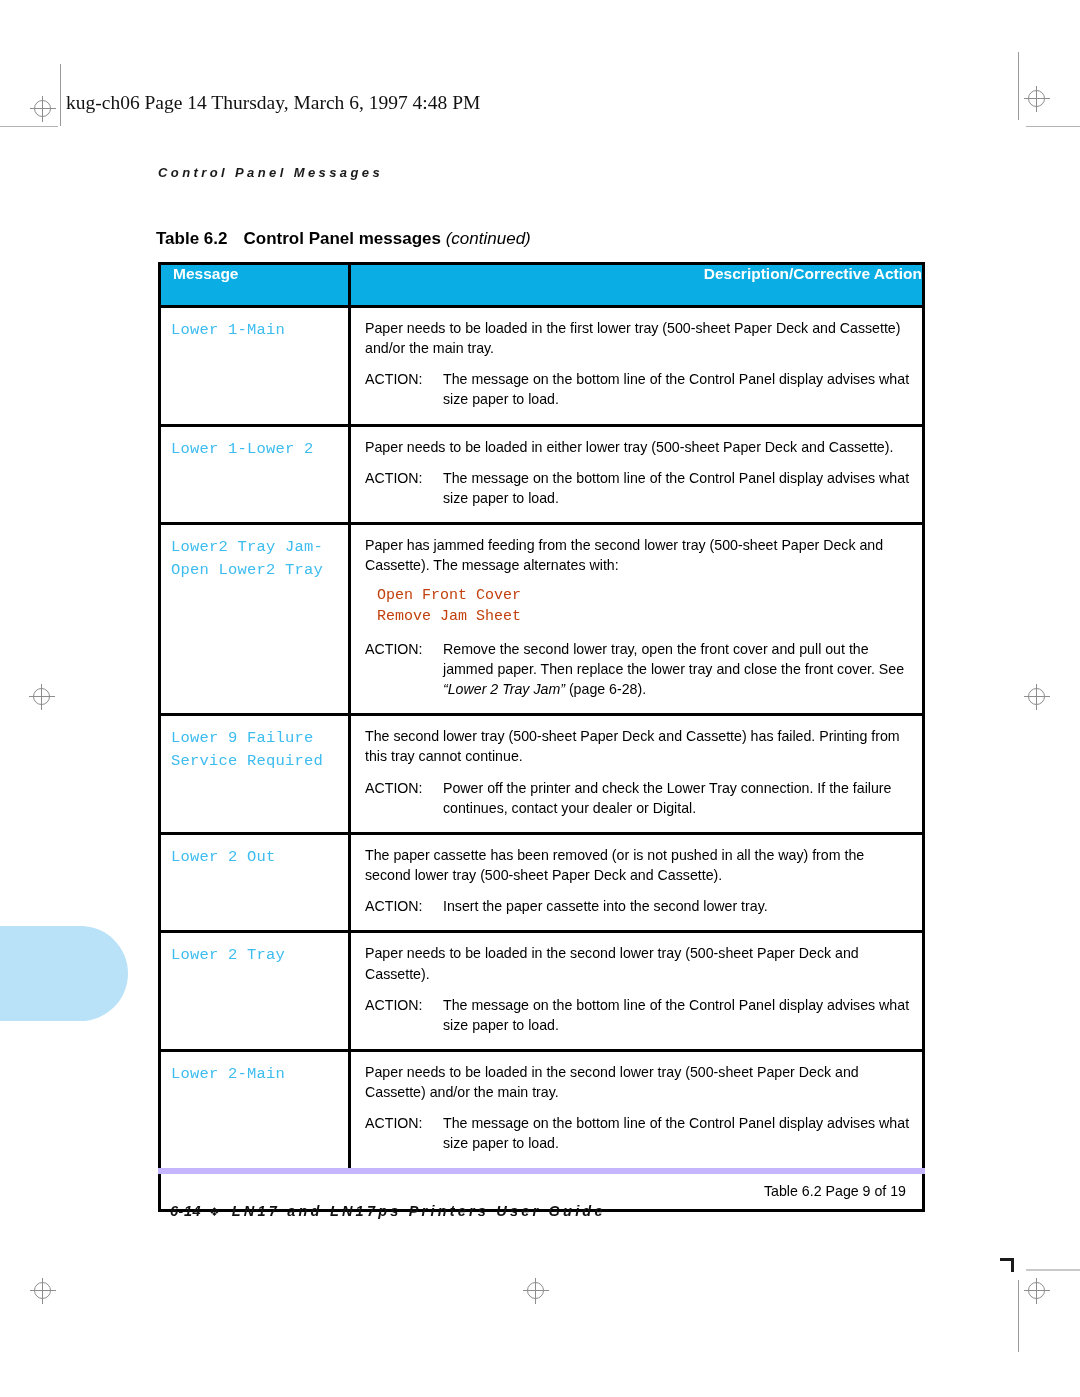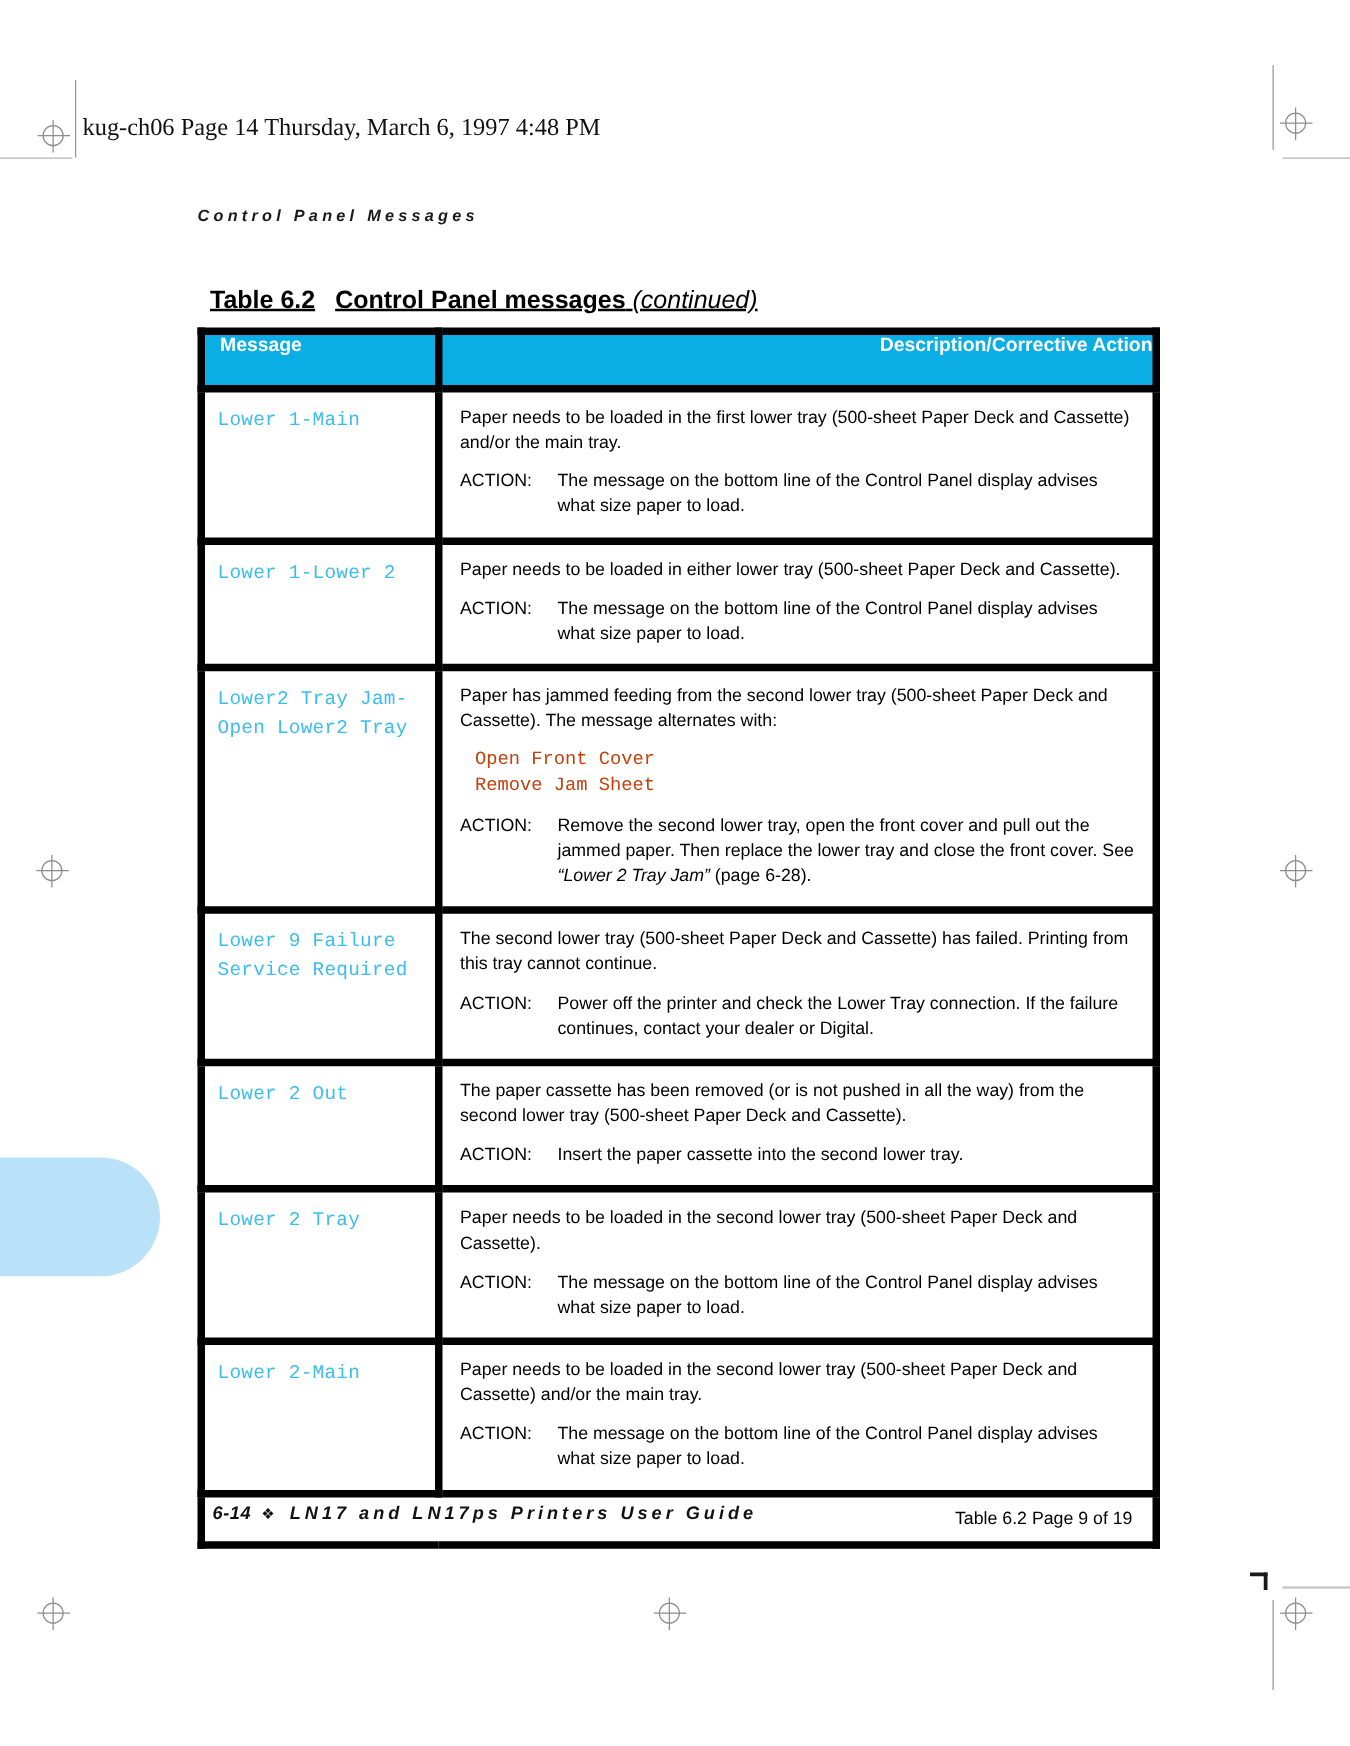--- a/index.html
+++ b/index.html
@@ -88,12 +88,11 @@
   
   .table-caption {
     position: absolute;
-    left: 168px;
+    left: 156px;
     top: 229px;
-    font-size: 20px;
+    font-size: 17px;
     white-space: nowrap;
     color: #000;
-    text-decoration: underline;
   }
   .table-caption .lbl { font-weight: bold; }
   .table-caption .ttl { font-weight: bold; margin-left: 16px; }

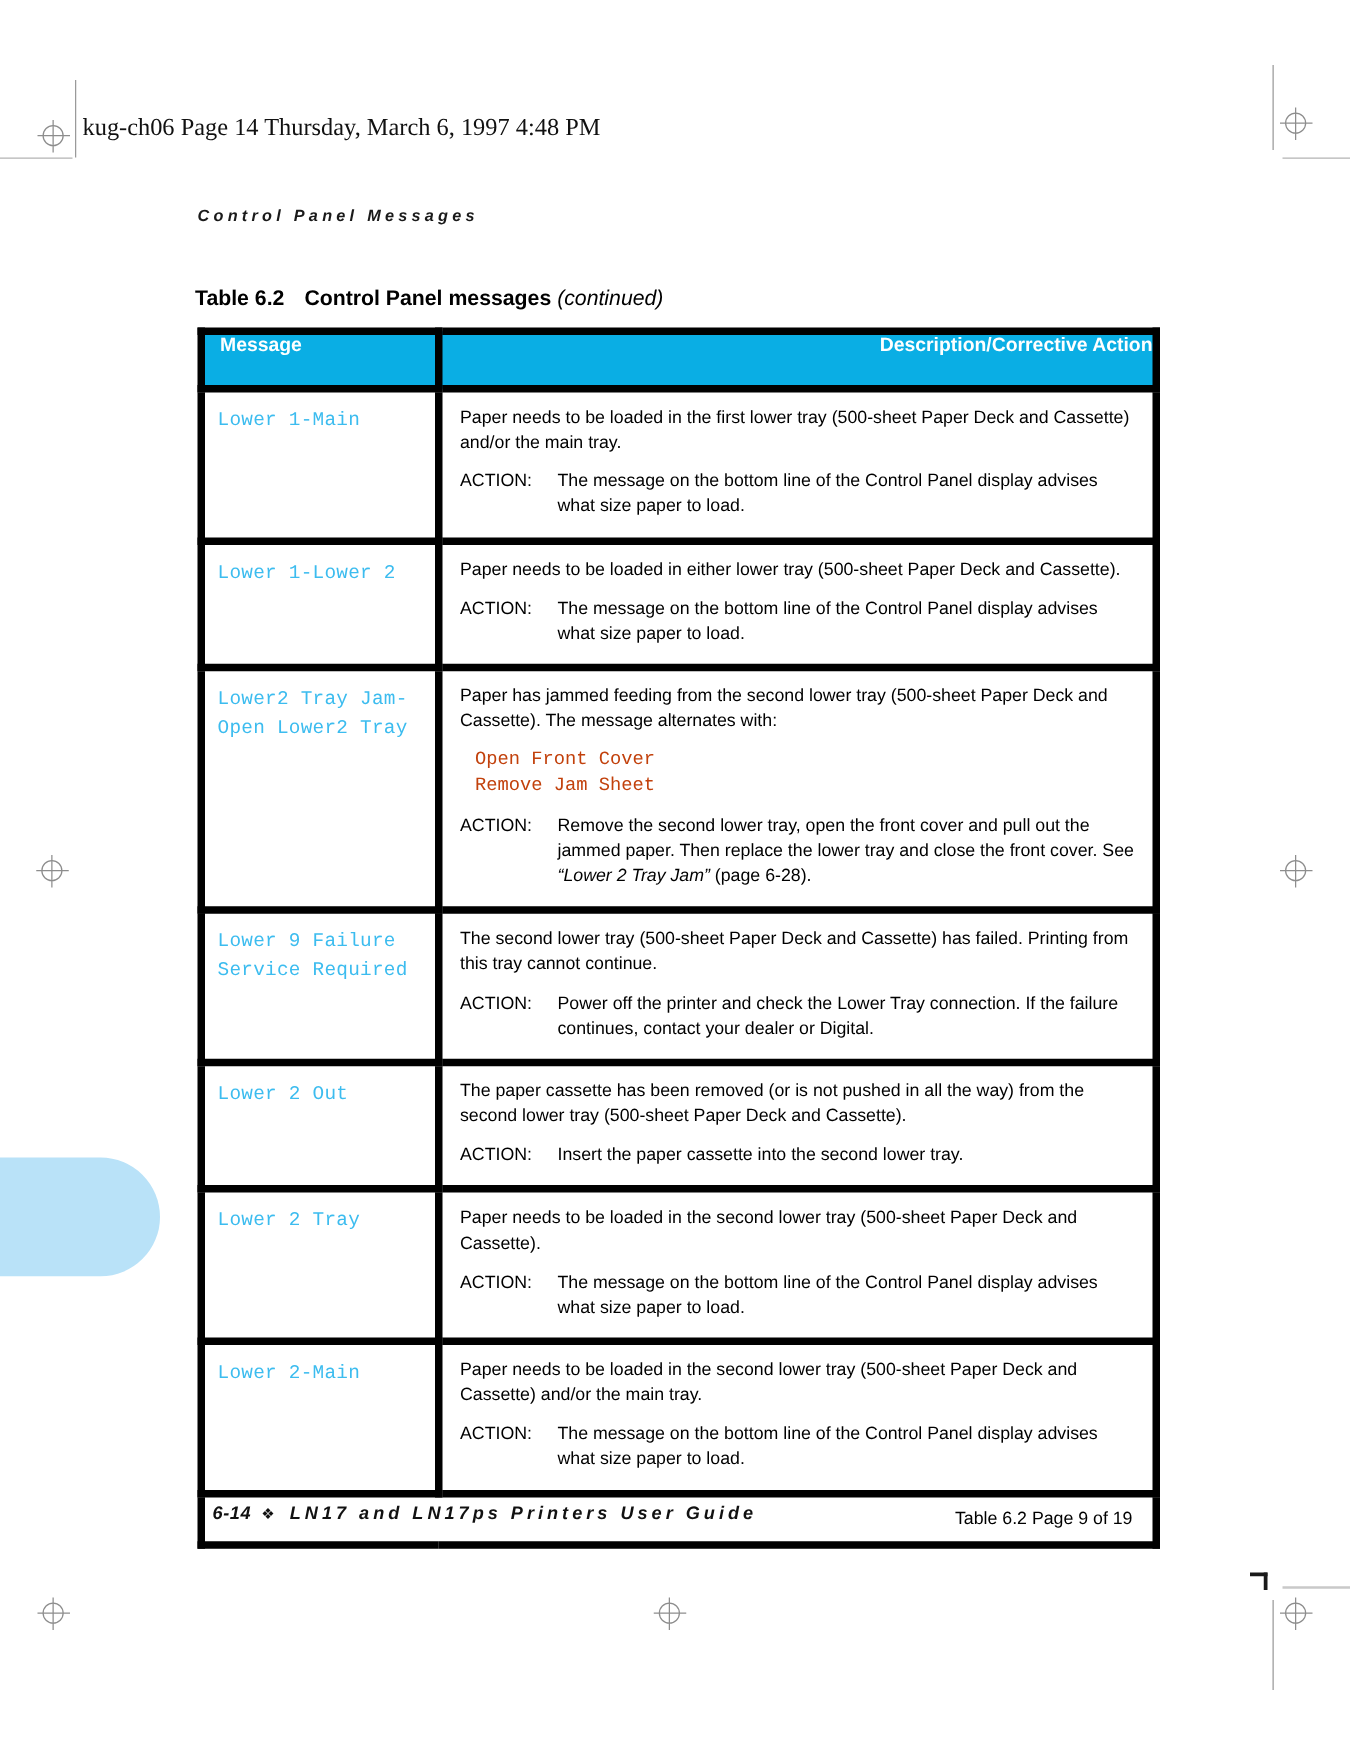--- a/index.html
+++ b/index.html
@@ -111,7 +111,7 @@
   .tbl col.c2 { width: 574px; }
 
   .tbl th, .tbl td {
-    border: 6px solid #000000;
+    border: 3px solid #000000;
     vertical-align: top;
     padding: 0;
   }

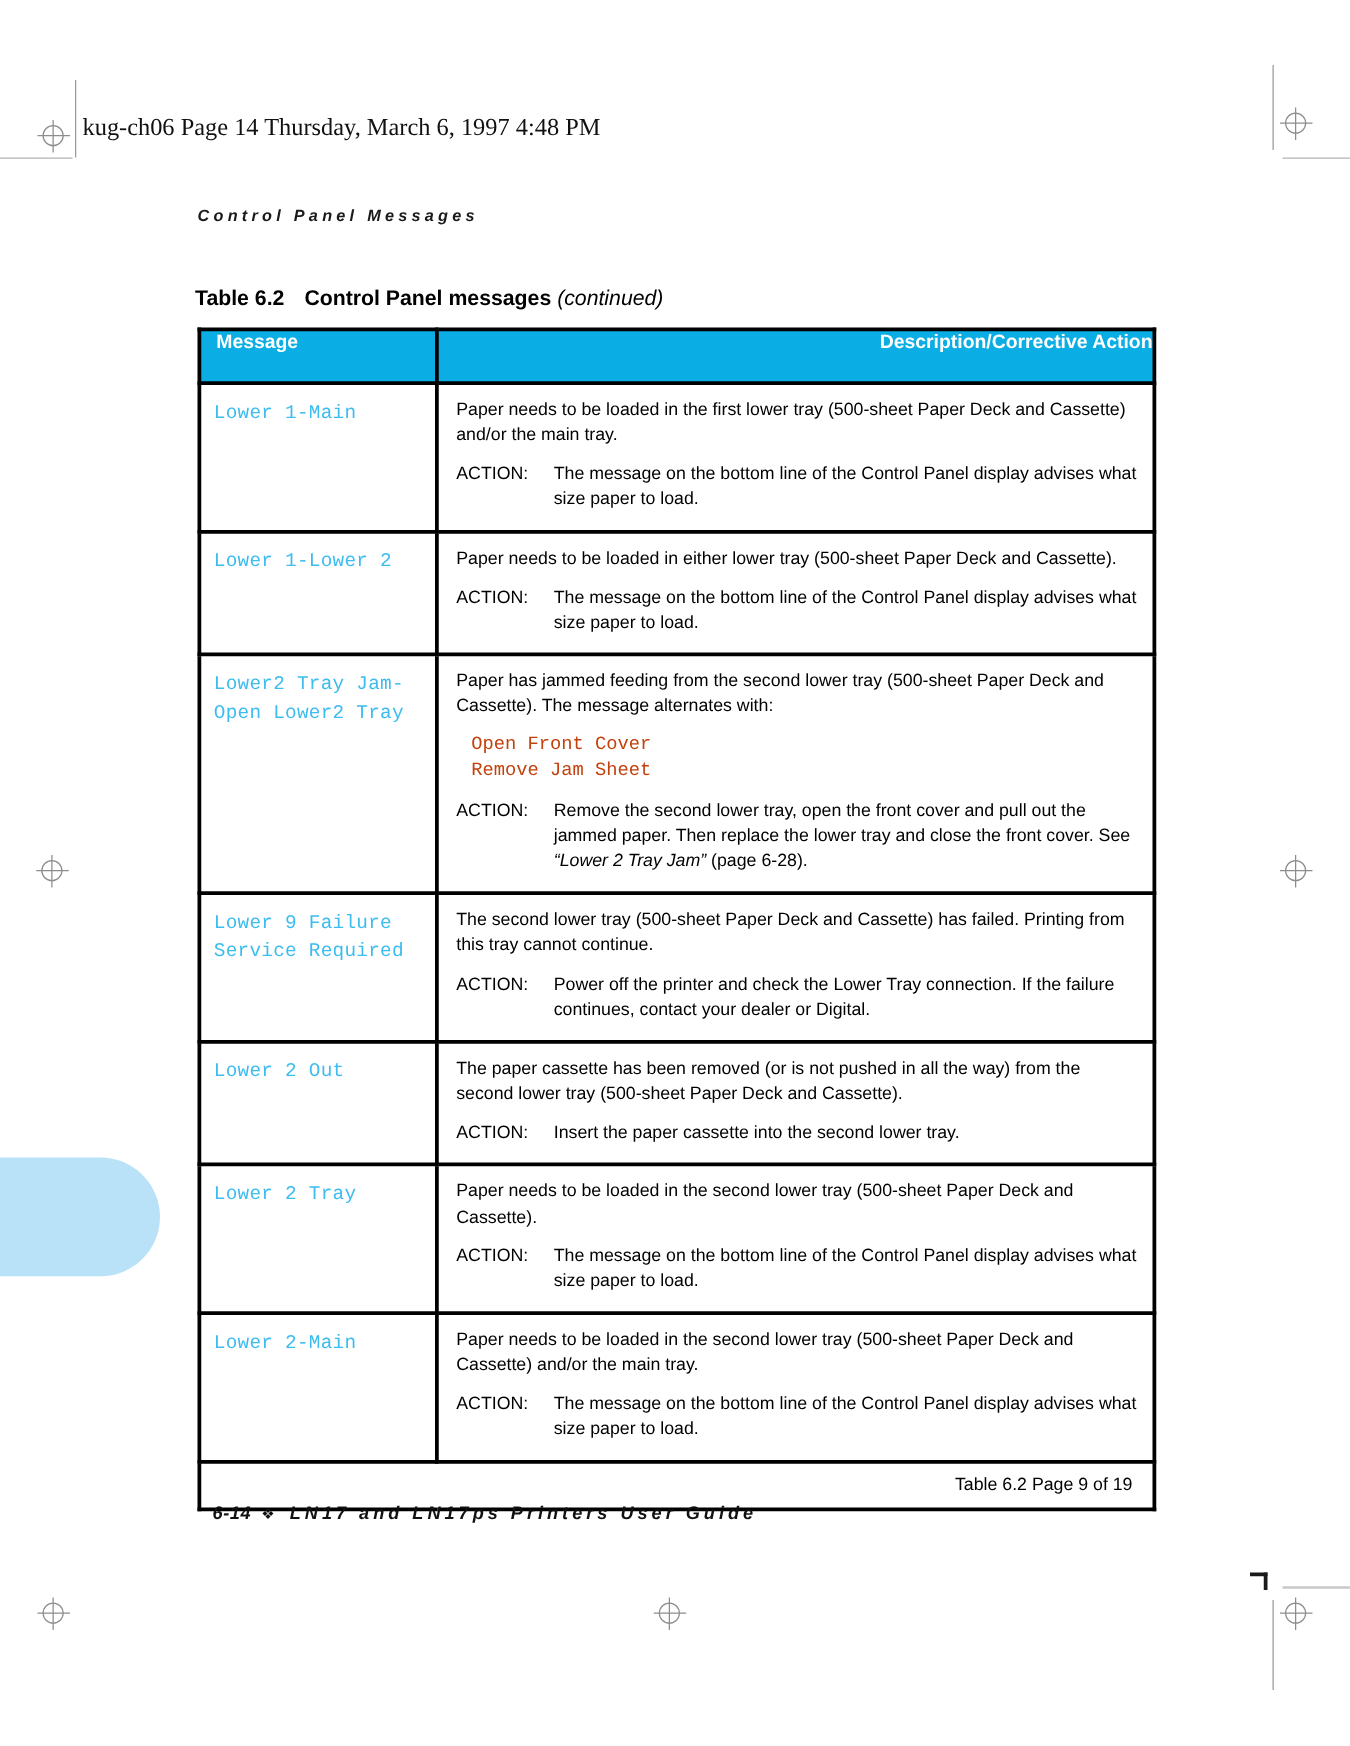--- a/index.html
+++ b/index.html
@@ -173,7 +173,7 @@
     padding: 9px 16px 10px 0;
     text-align: right;
     font-size: 14.2px;
-    border-top: 1px solid #c4b5fd;
+    border-top: 6px solid #c4b5fd;
   }
 
   

